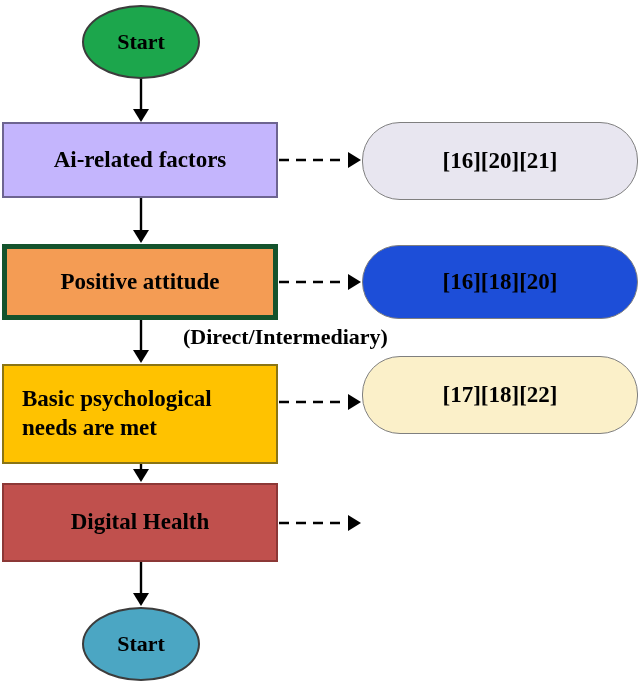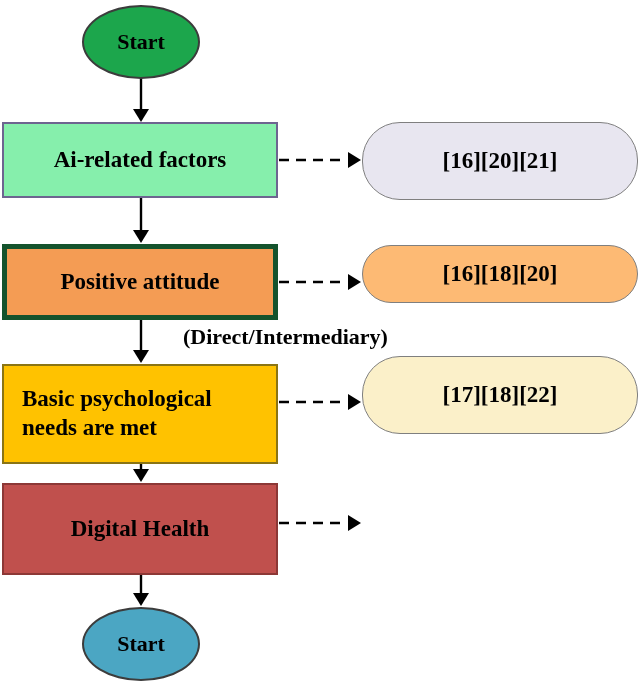--- a/index.html
+++ b/index.html
@@ -30,7 +30,7 @@
   .start-bottom{top:607px;background:#4ba6c3;border:2px solid #3c3c3c;}
 
   .box{left:2px;width:276px;height:76px;}
-  .box-0{top:122px;background:#86efac;border:2px solid #6d6490;}
+  .box-0{top:122px;background:#c4b5fd;border:2px solid #6d6490;}
   .box-1{top:244px;background:#f49c54;border:5px solid #14532d;}
   .box-2{top:364px;background:#ffc200;border:2px solid #8a7414;height:100px;}
   .box-3{top:483px;background:#c0504d;border:2px solid #8c3836;height:92px;}

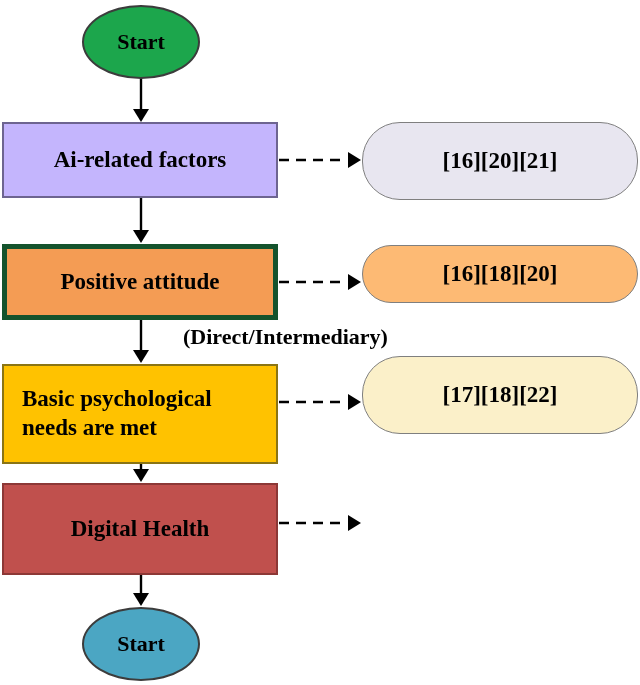--- a/index.html
+++ b/index.html
@@ -42,7 +42,7 @@
     border:1.5px solid #7f7f7f;
   }
   .pill-0{top:122px;background:#e8e6f0;}
-  .pill-1{top:245px;background:#fdba74;height:58px;}
+  .pill-1{top:245px;background:#1d4ed8;height:74px;}
   .pill-2{top:356px;background:#fbf0c9;}
   .pill-3{top:485px;background:#f1dada;height:77px;}
 

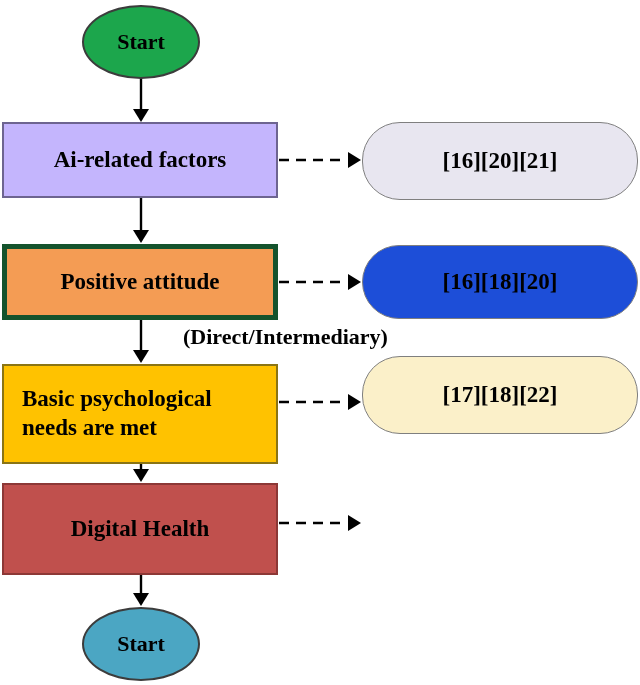--- a/index.html
+++ b/index.html
@@ -33,7 +33,7 @@
   .box-0{top:122px;background:#c4b5fd;border:2px solid #6d6490;}
   .box-1{top:244px;background:#f49c54;border:5px solid #14532d;}
   .box-2{top:364px;background:#ffc200;border:2px solid #8a7414;height:100px;}
-  .box-3{top:483px;background:#c0504d;border:2px solid #8c3836;height:92px;}
+  .box-3{top:483px;background:#c0504d;border:2px solid #8c3836;height:79px;}
   .box-2 .lbl{max-width:236px;}
 
   .pill{

